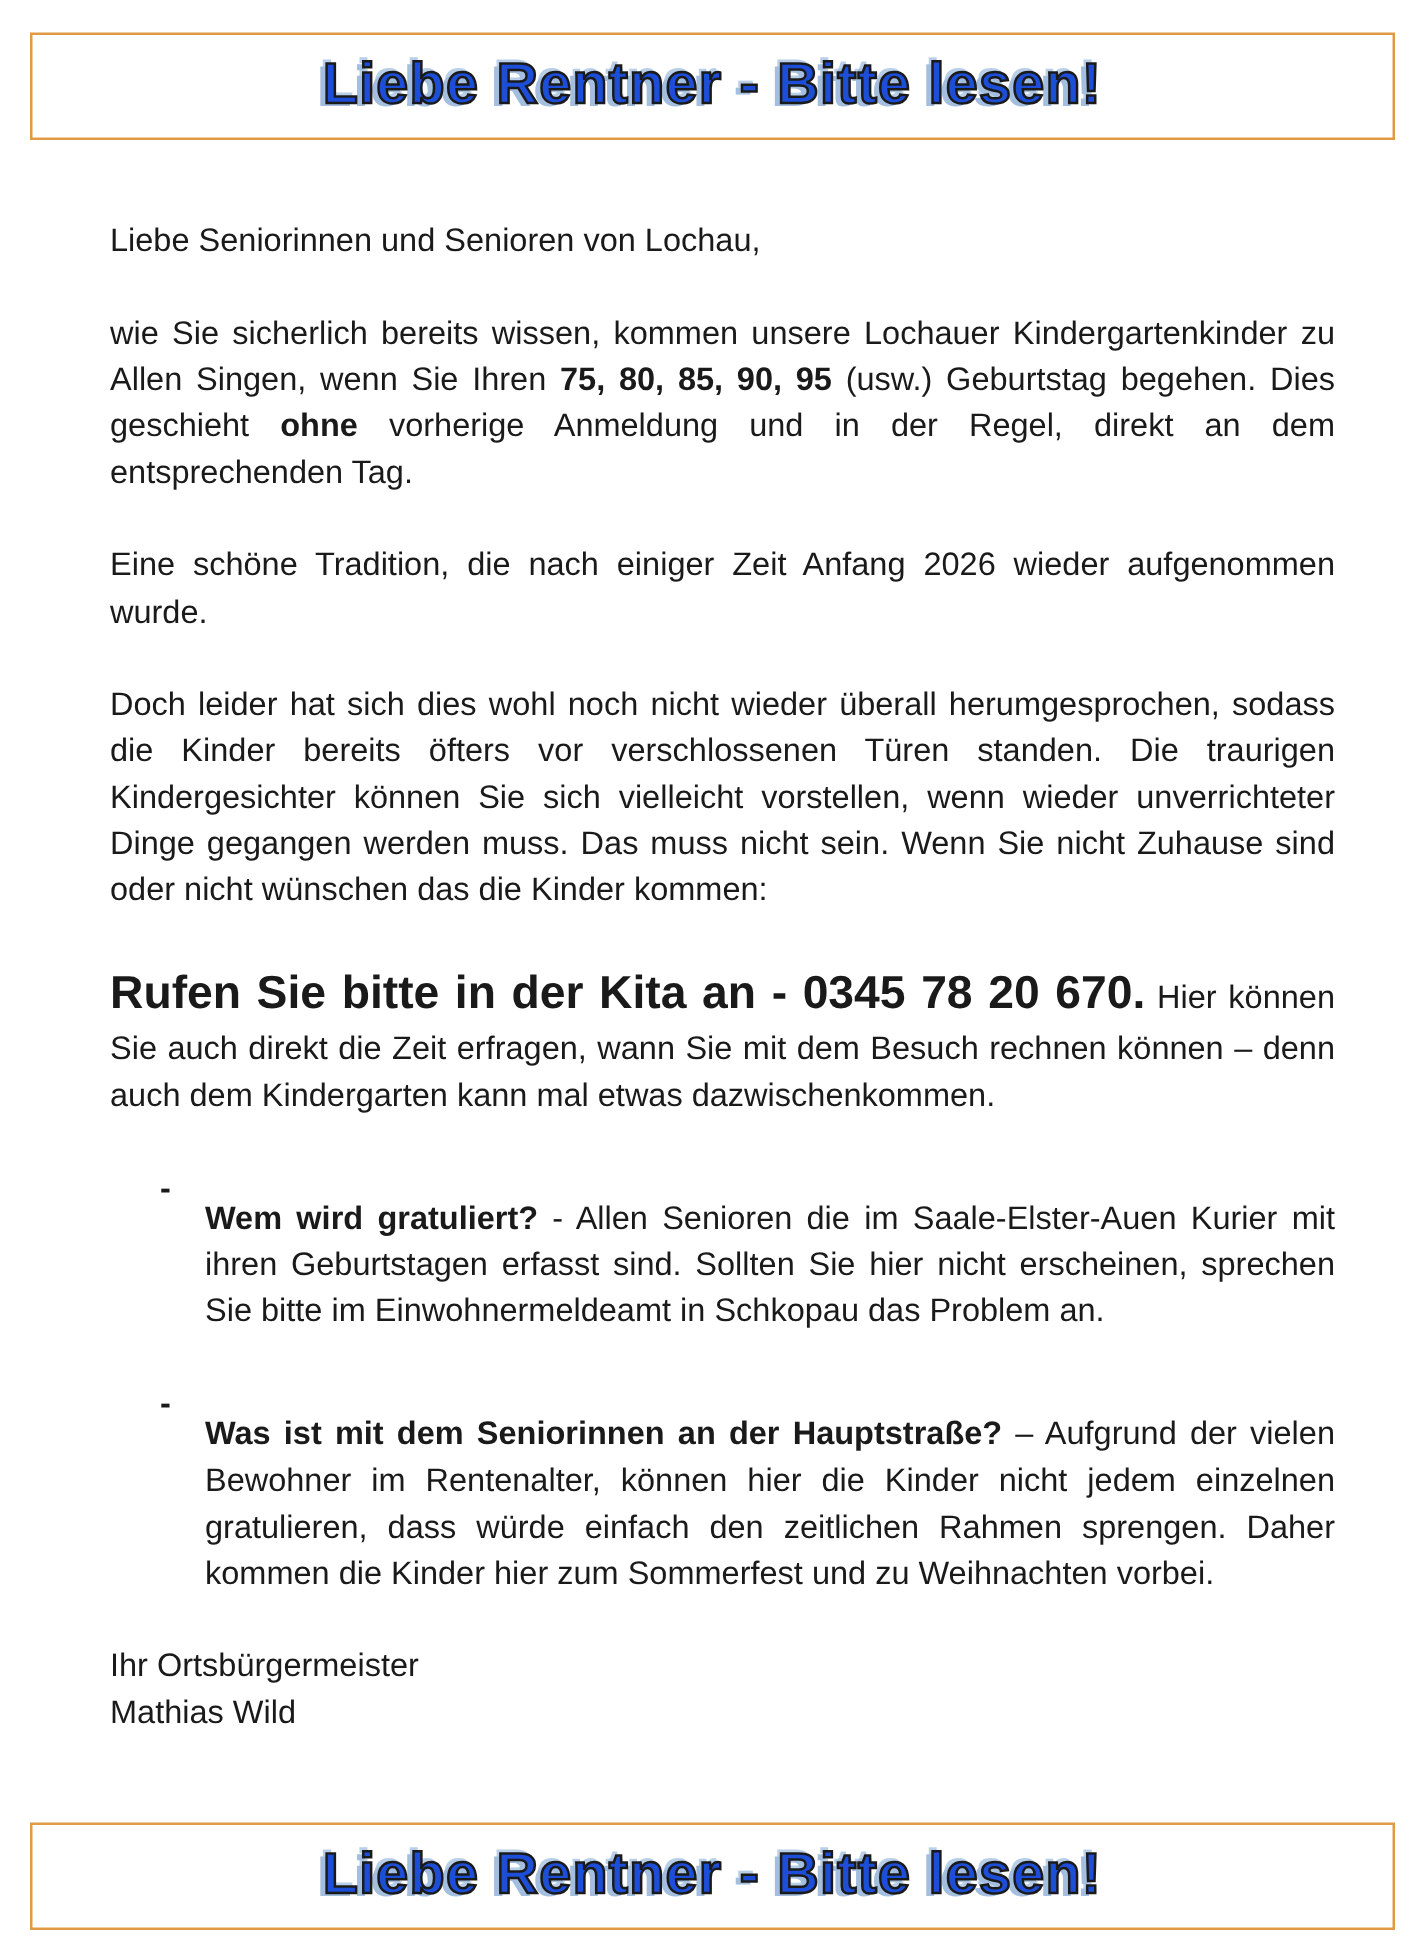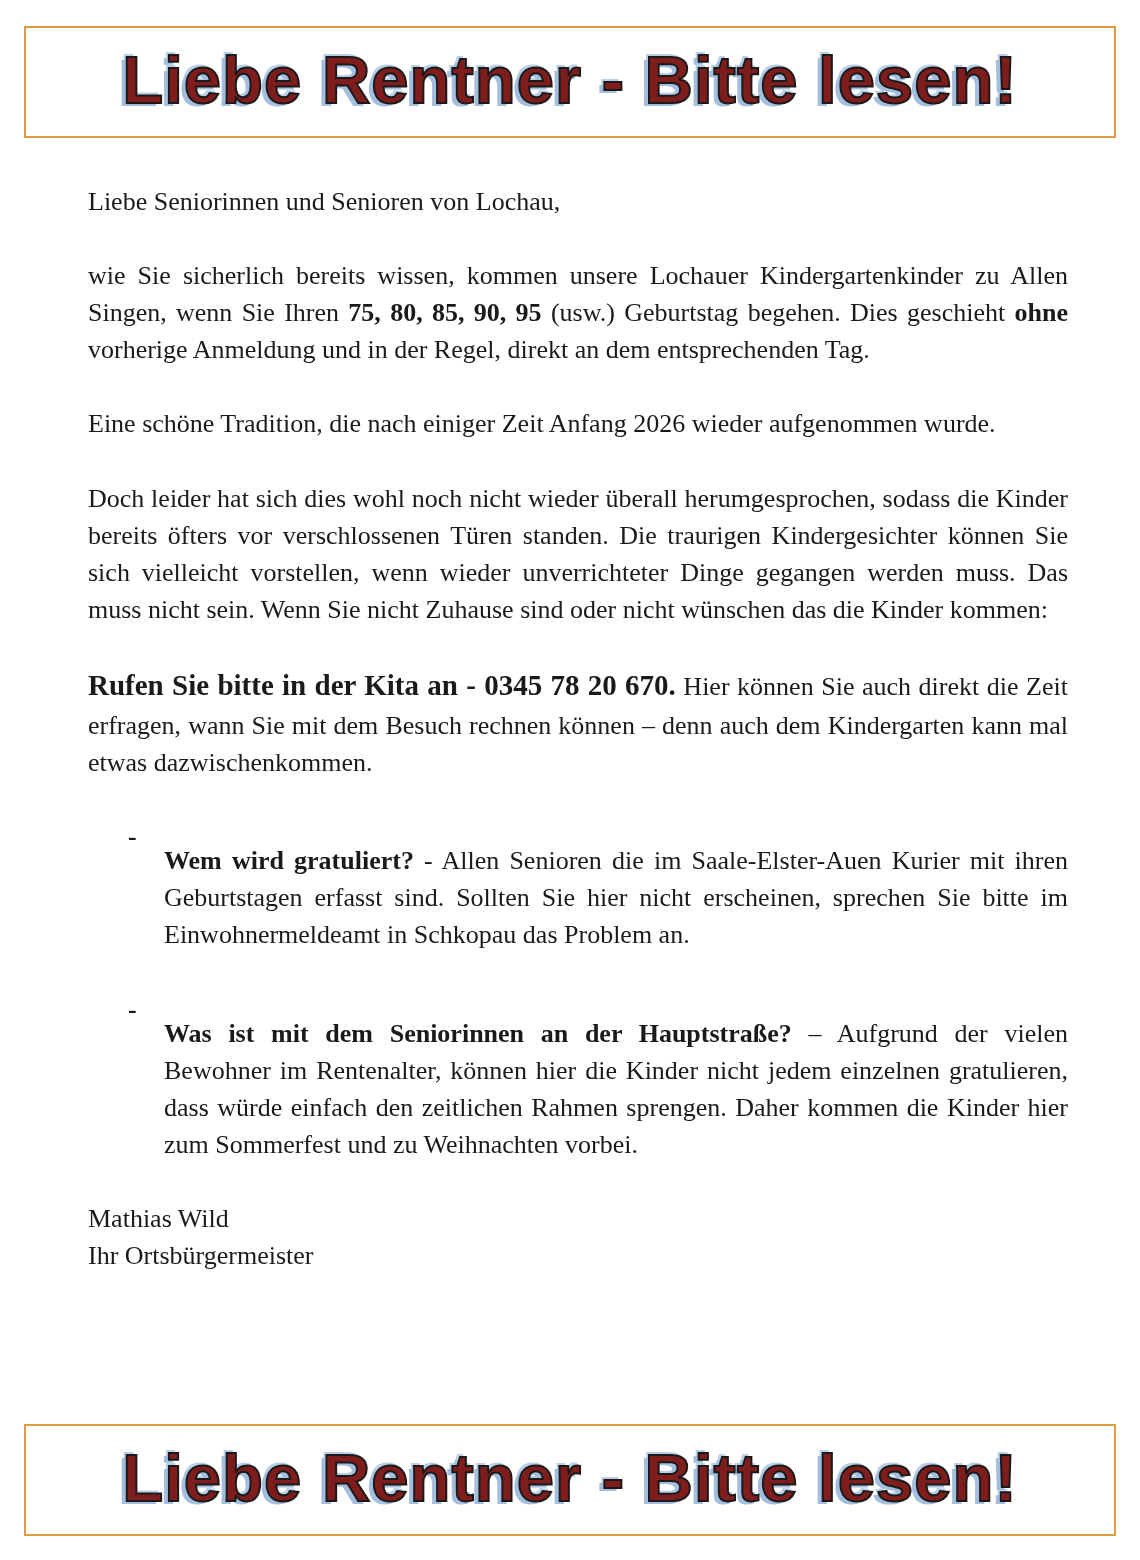--- a/index.html
+++ b/index.html
@@ -34,10 +34,10 @@
     margin-bottom: 24px;
   }
   .banner-text {
-    font-size: 67px;
+    font-size: 46px;
     font-weight: bold;
     letter-spacing: 1px;
-    color: #7f1d1d;
+    color: #1d4ed8;
     white-space: nowrap;
     text-shadow: -5px 3px 0 #a3bede, -3px -3px 0 #b9cfe8;
     -webkit-text-stroke: 2px #1a1a1a;

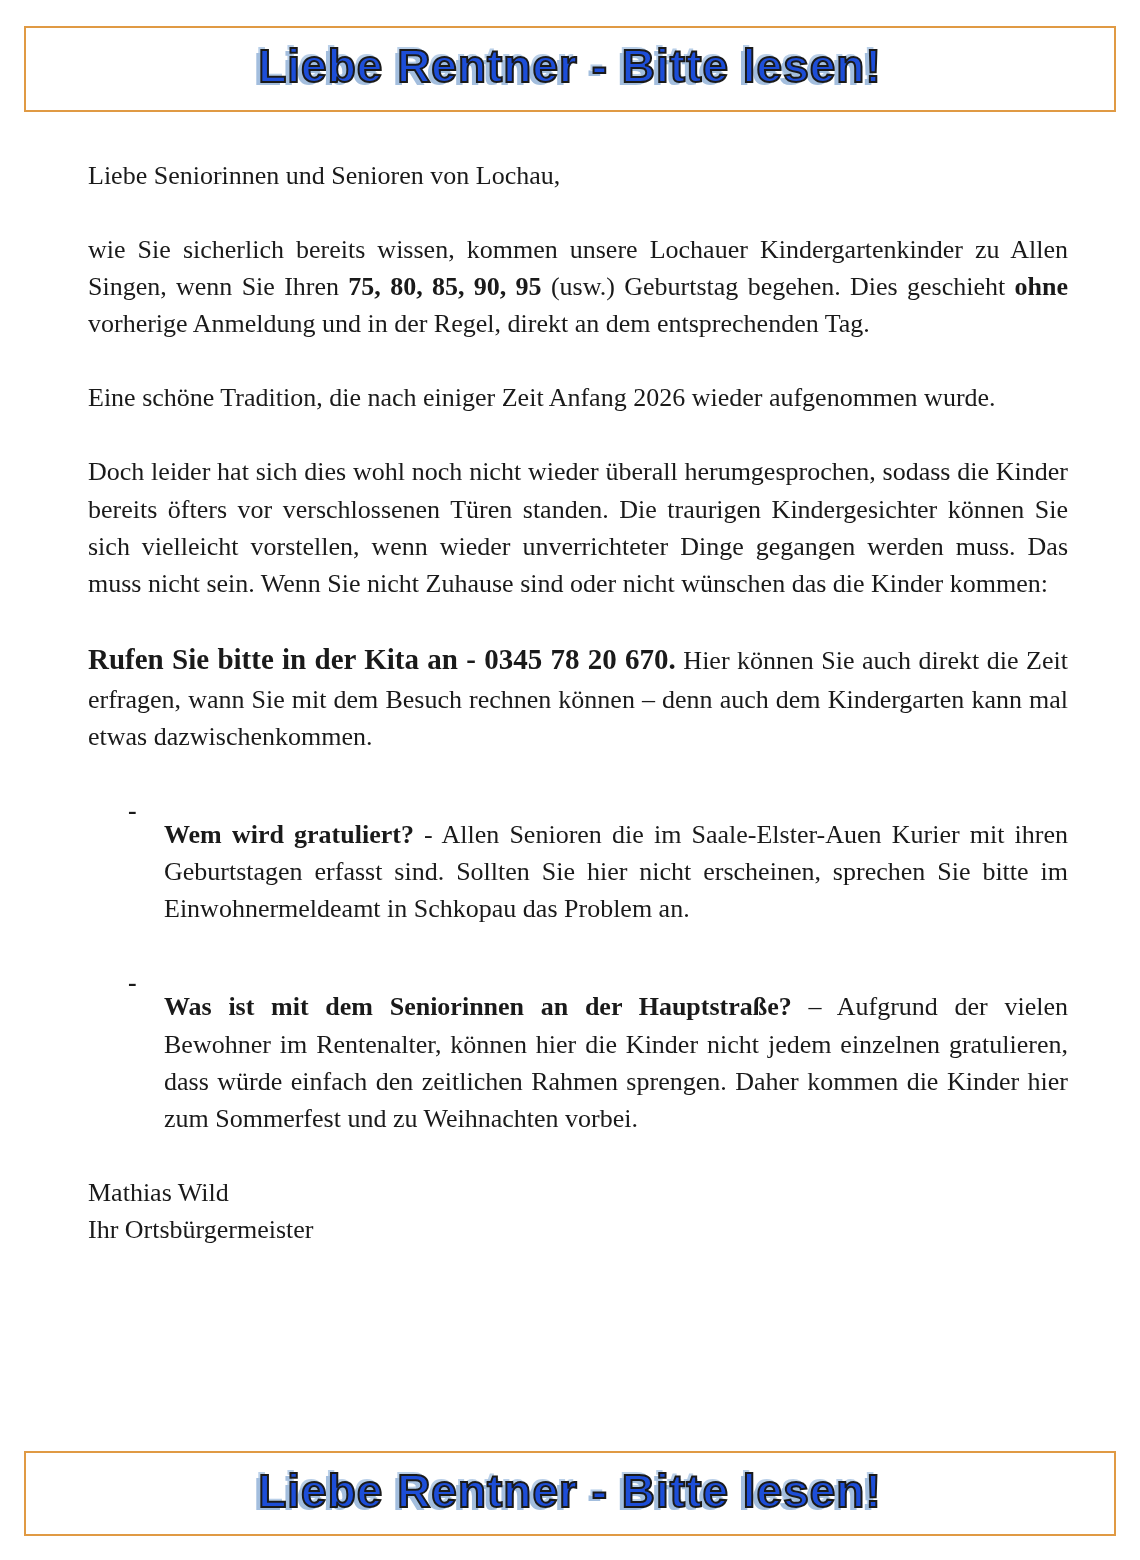--- a/index.html
+++ b/index.html
@@ -44,11 +44,10 @@
     line-height: 1.25;
   }
   .letter {
-    padding: 45px 72px 0 88px;
+    padding: 62px 72px 0 88px;
     font-size: 26px;
     line-height: 1.43;
     flex: 1 0 auto;
-    font-family: Liberation Serif, serif;
   }
   .letter p {
     margin: 0 0 37px 0;

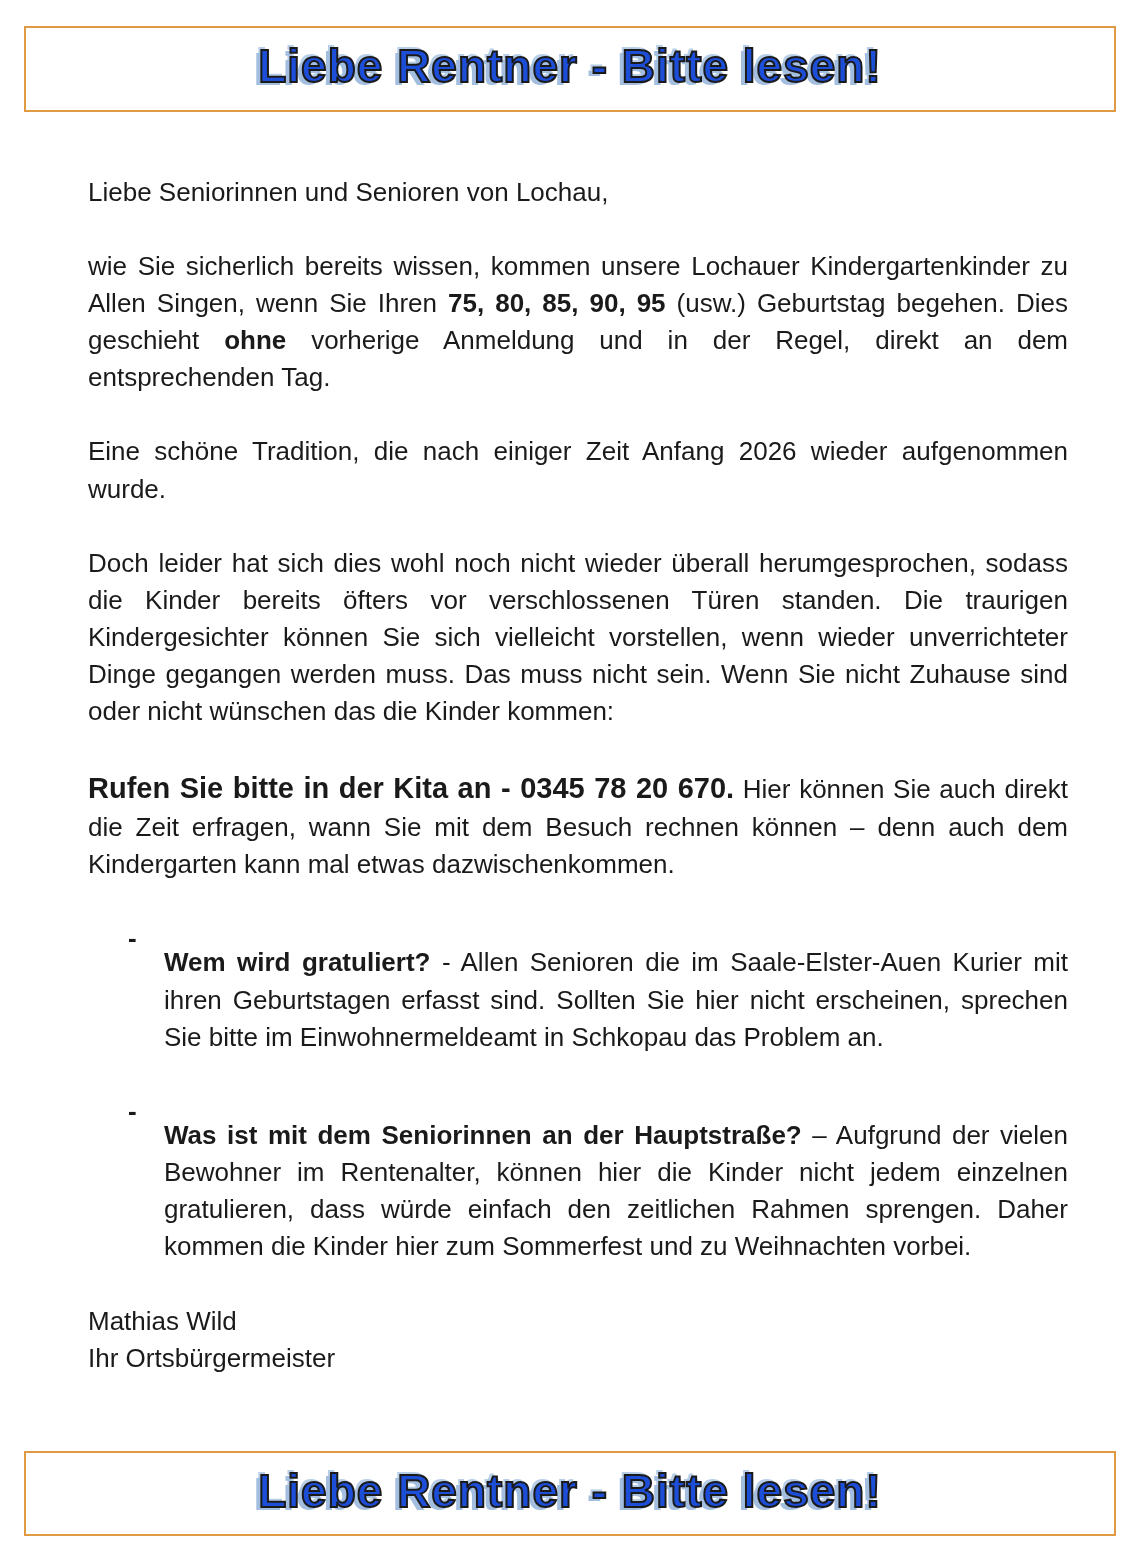--- a/index.html
+++ b/index.html
@@ -59,7 +59,7 @@
     font-weight: bold;
   }
   .lg {
-    font-size: 29px;
+    font-size: 37px;
     margin-top: 28px;
   }
   .bullets {

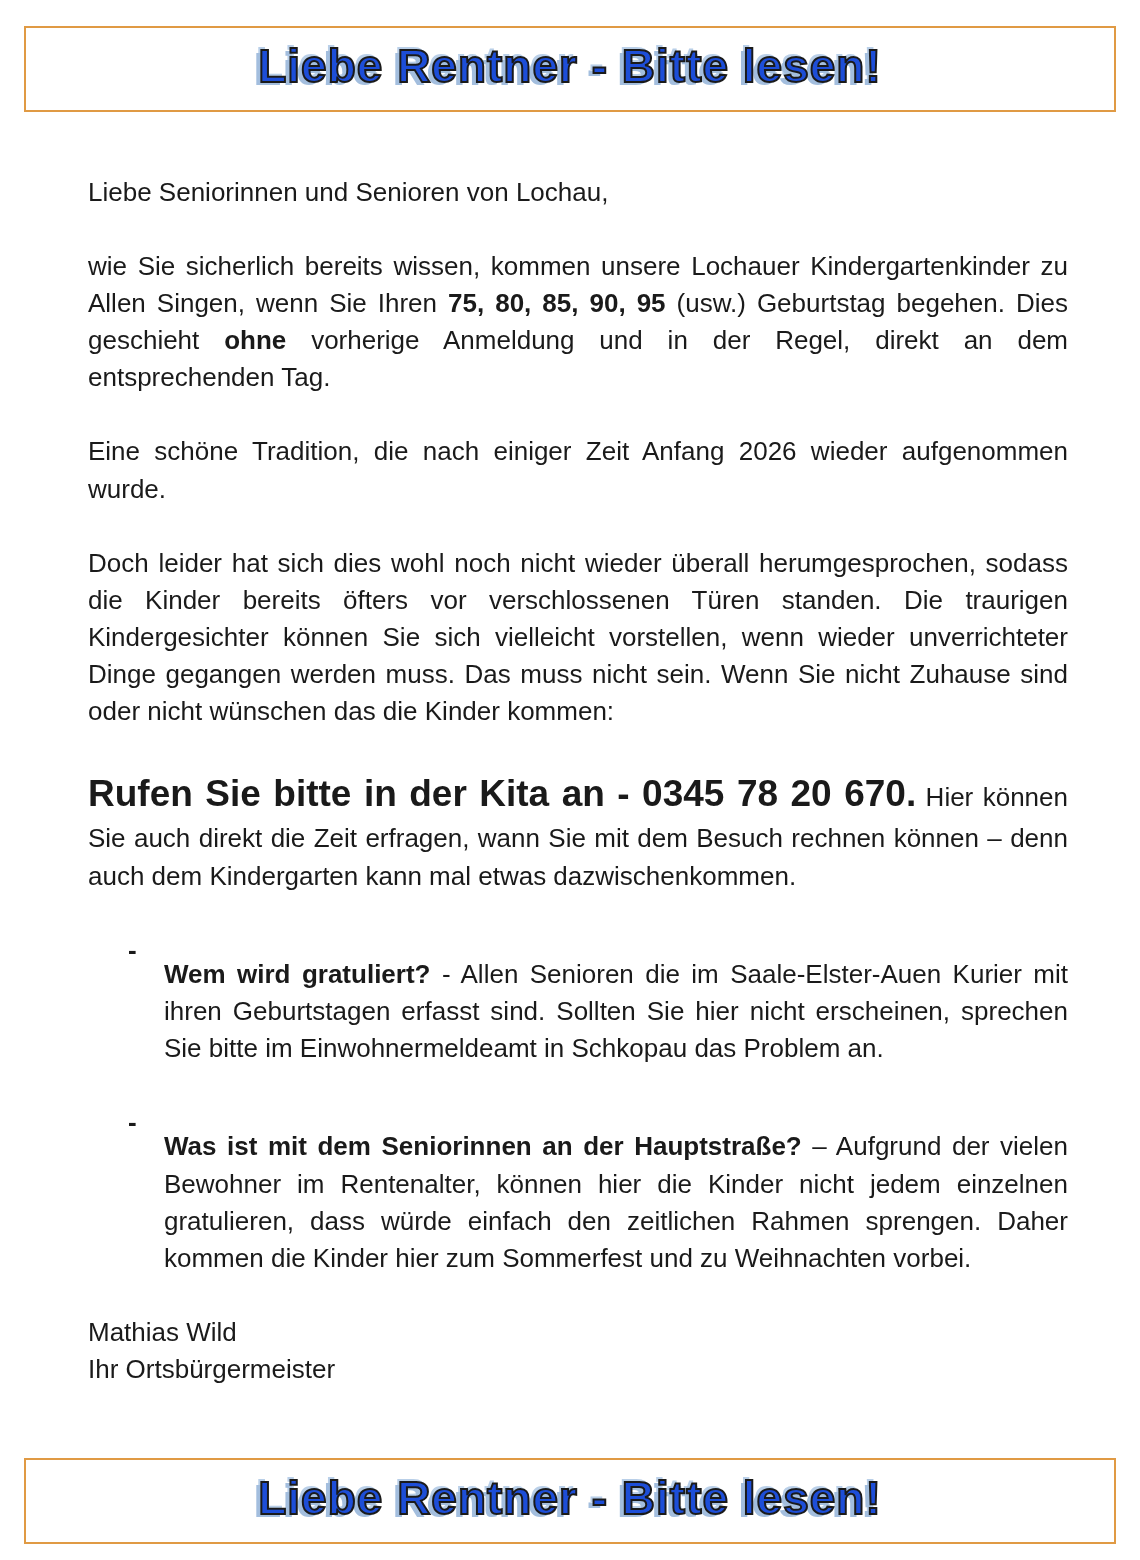--- a/index.html
+++ b/index.html
@@ -122,8 +122,8 @@
     </div>
 
     <div class="closing">
+      <p>Ihr Ortsbürgermeister</p>
       <p>Mathias Wild</p>
-      <p>Ihr Ortsbürgermeister</p>
     </div>
 
   </div>

